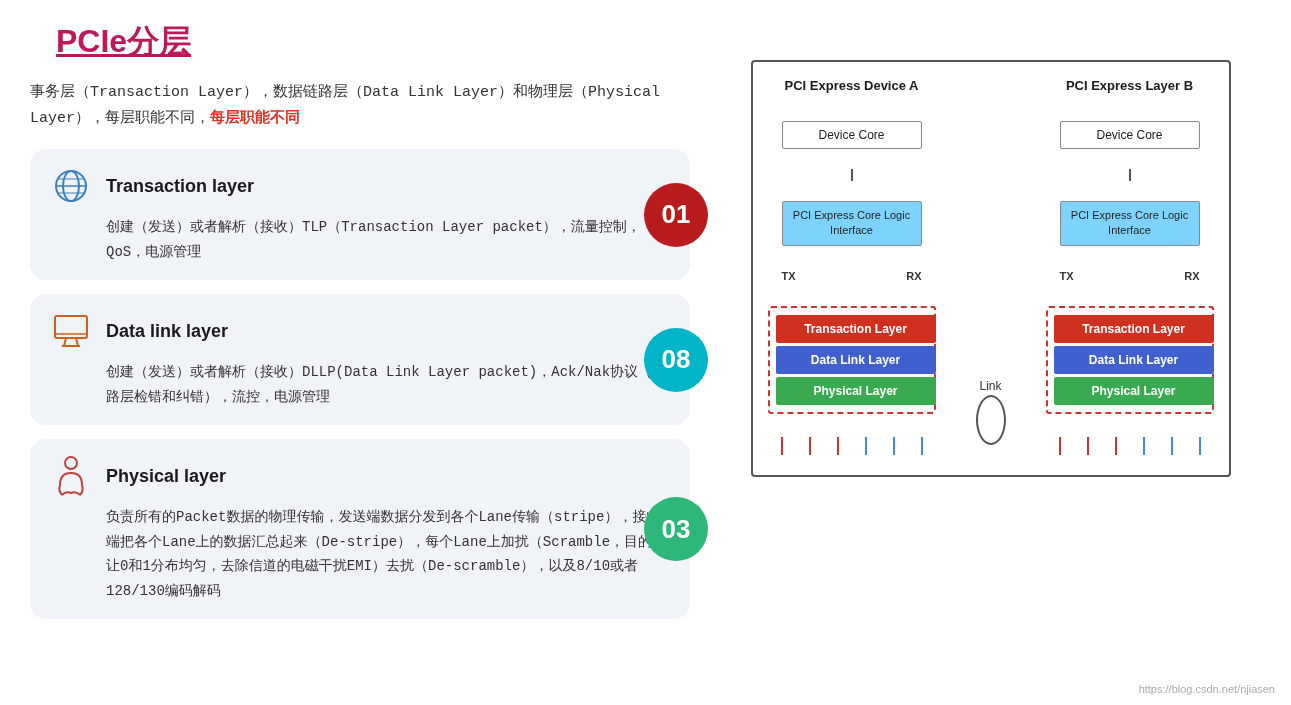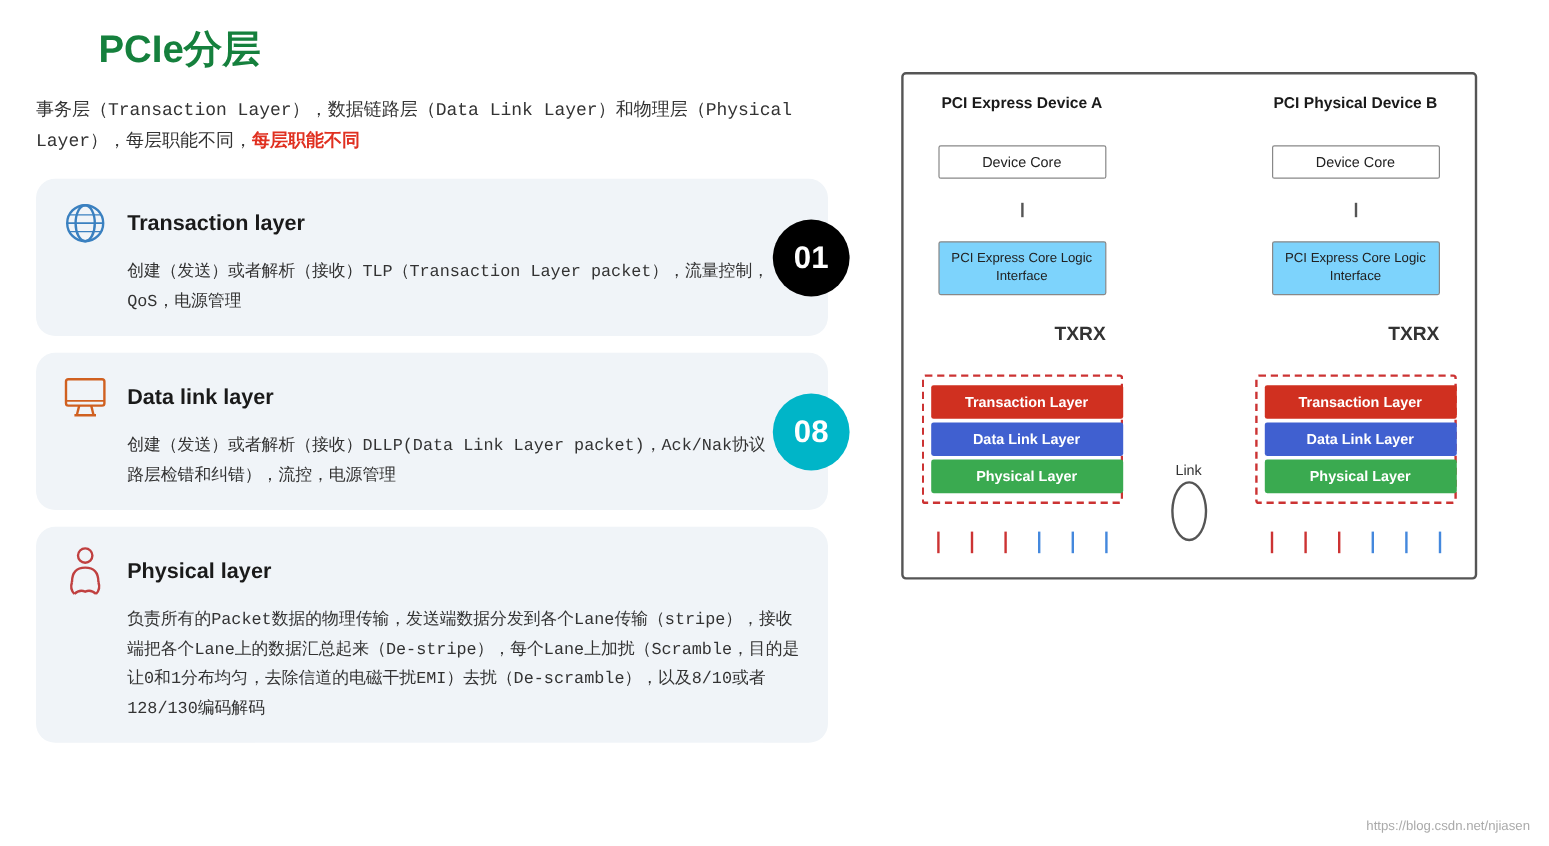--- a/index.html
+++ b/index.html
@@ -29,9 +29,10 @@
     .page-title {
       font-size: 32px;
       font-weight: bold;
-      color: #15803d;
+      color: #be185d;
       margin-bottom: 16px;
-      margin-left: 52px;
+      margin-left: 26px;
+      text-decoration: underline;
     }
 
     .intro-text {

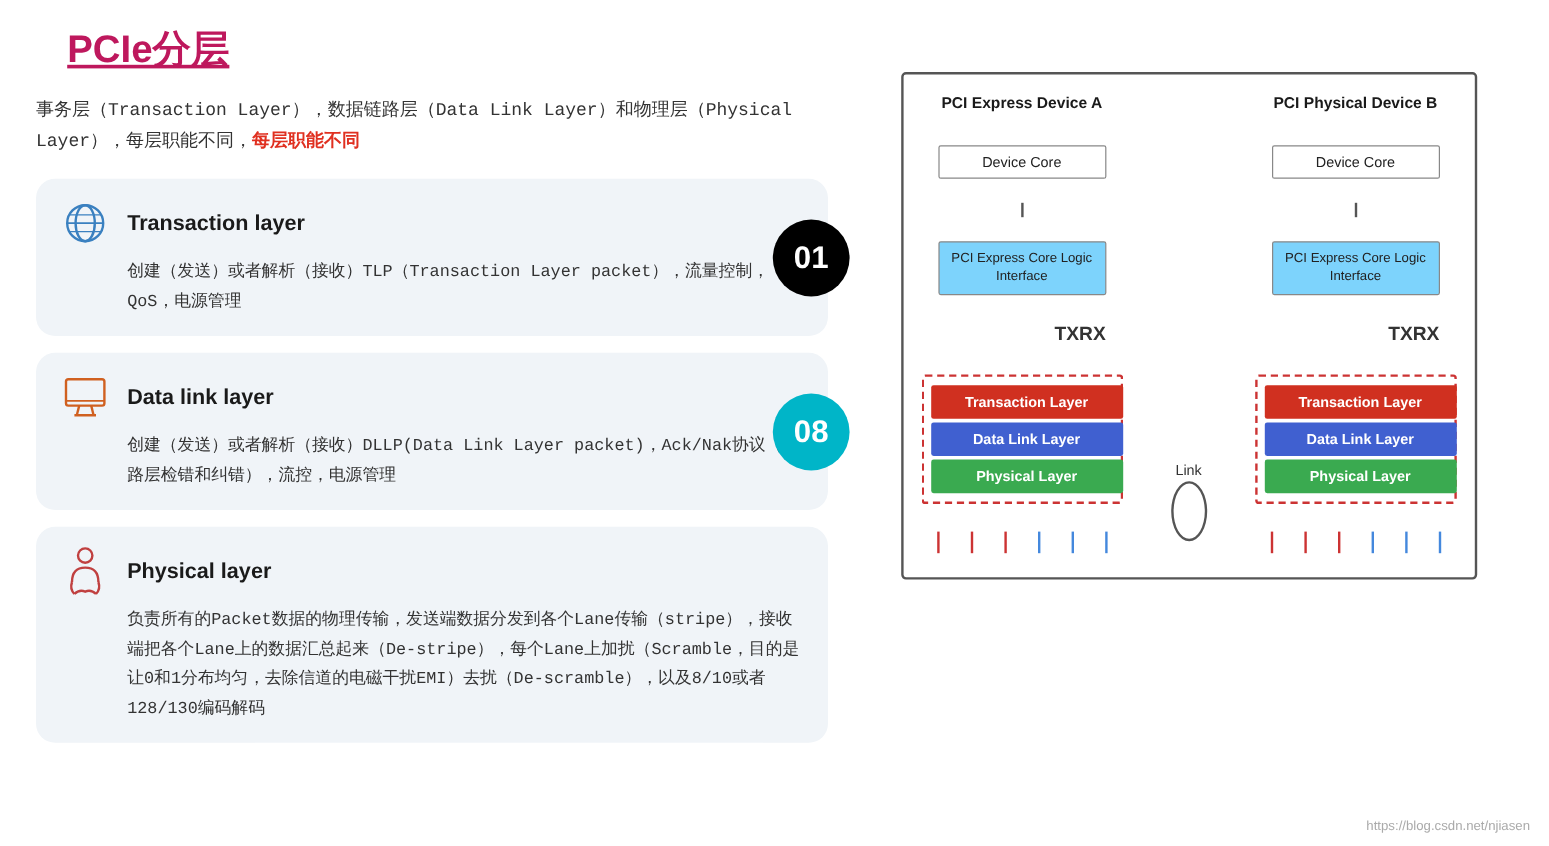--- a/index.html
+++ b/index.html
@@ -336,7 +336,7 @@
         </div>
 
         <div class="device-col">
-          <div class="device-title">PCI Physical Device B</div>
+          <div class="device-title">PCI Express Layer B</div>
           <div class="device-core-box">Device Core</div>
           <div style="width:2px;height:12px;background:#555;margin:0 auto;"></div>
           <div class="logic-interface-box">PCI Express Core Logic Interface</div>

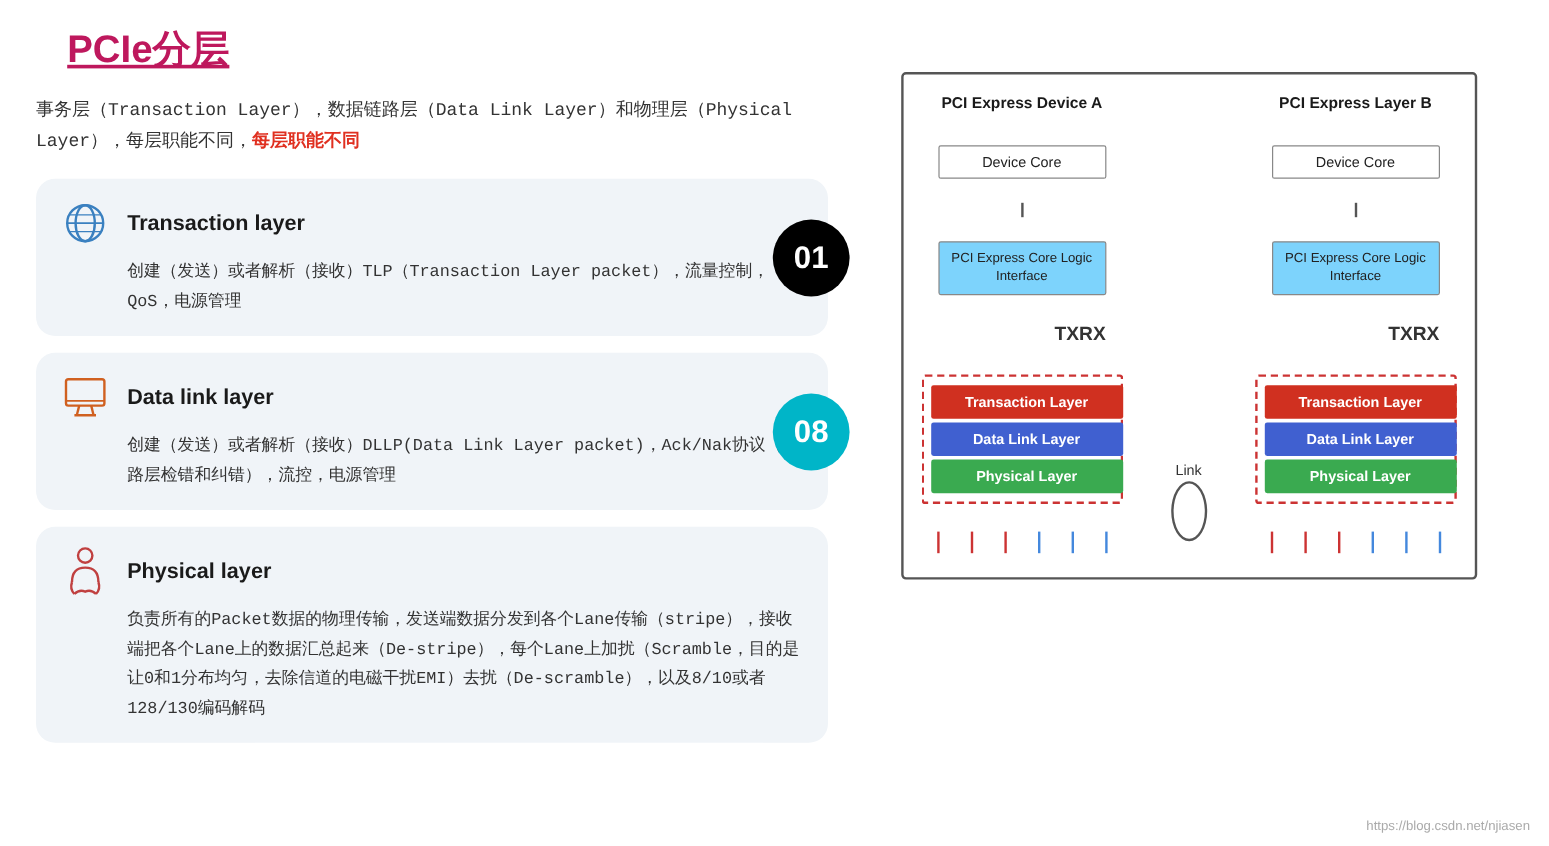--- a/index.html
+++ b/index.html
@@ -105,7 +105,7 @@
       z-index: 10;
     }
 
-    .num-01 { background: #000000; }
+    .num-01 { background: #b91c1c; }
     .num-02 { background: #00b5c8; }
     .num-03 { background: #2db87a; }
 

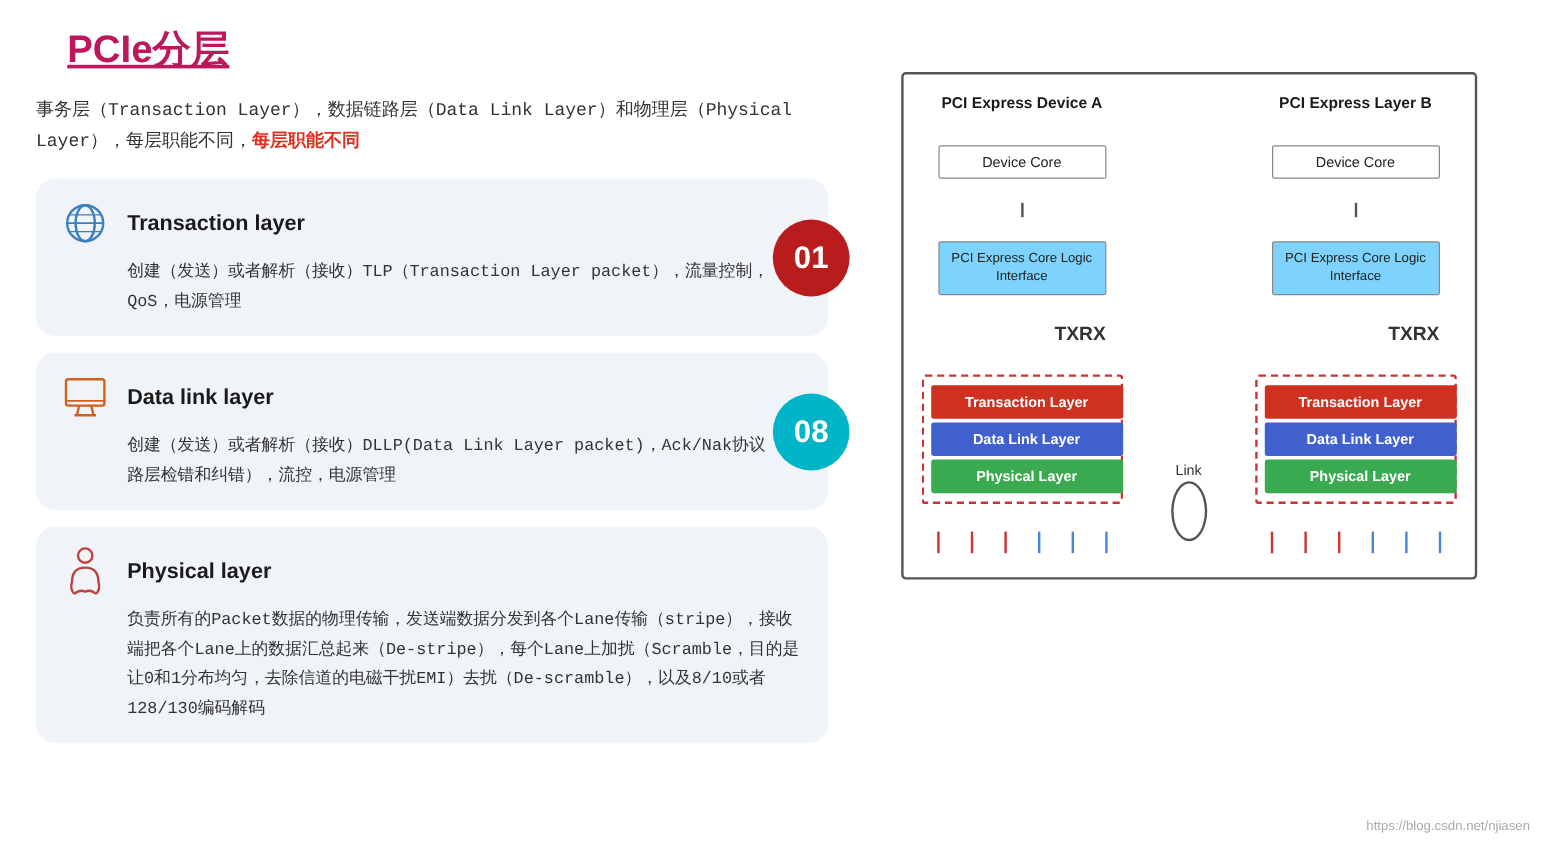--- a/index.html
+++ b/index.html
@@ -176,10 +176,10 @@
     .tx-rx-row {
       display: flex;
       align-items: center;
-      justify-content: flex-end;
+      justify-content: space-between;
       width: 160px;
       margin: 4px 0;
-      font-size: 16px;
+      font-size: 11px;
       font-weight: bold;
       color: #333;
       padding: 0 10px;

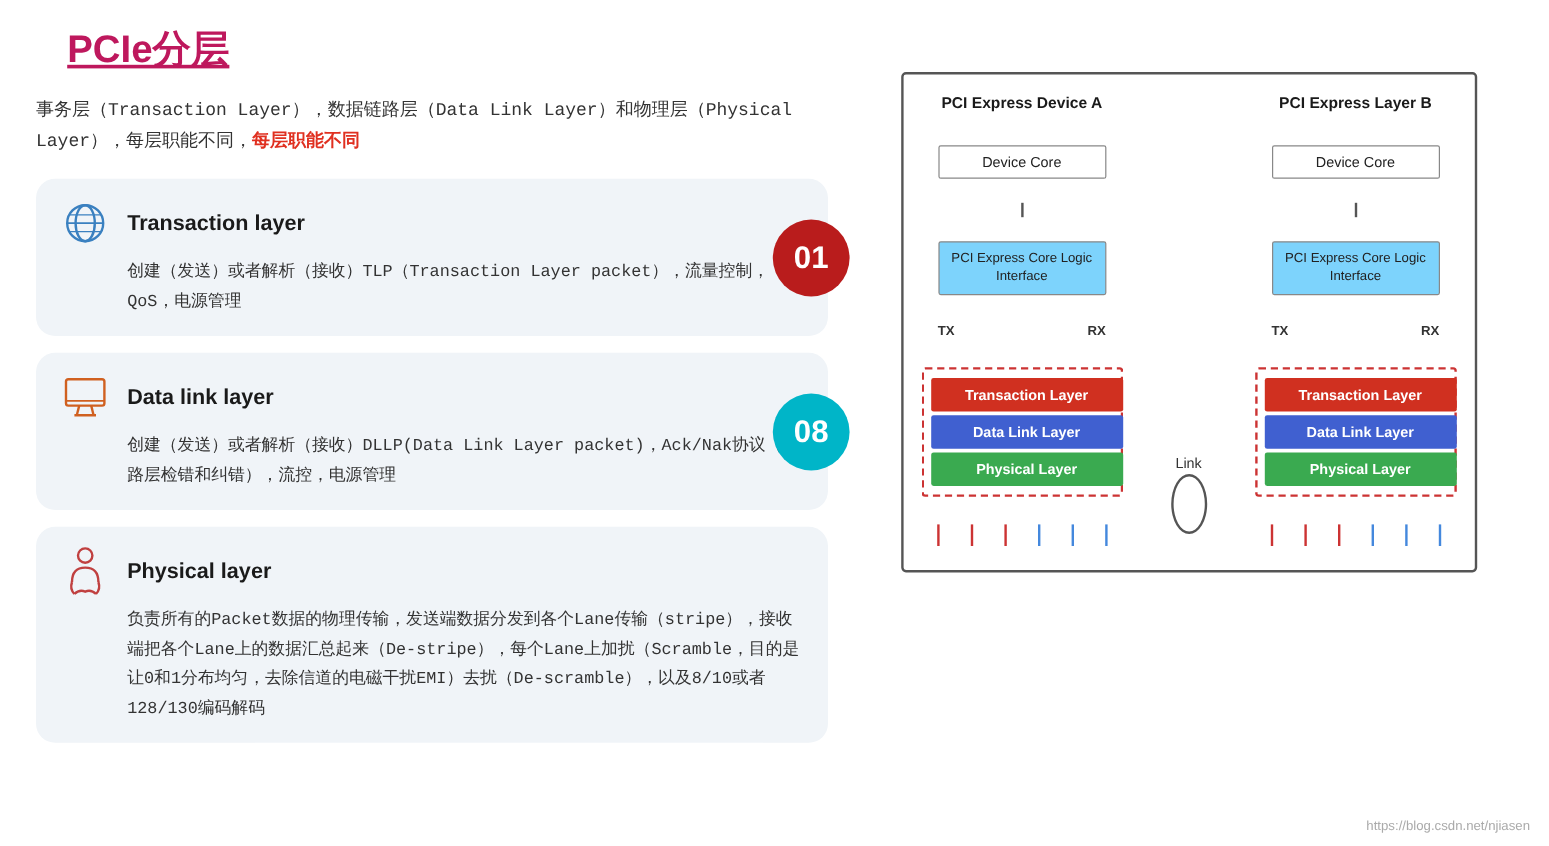--- a/index.html
+++ b/index.html
@@ -297,6 +297,7 @@
         <span class="card-title">Physical layer</span>
       </div>
       <div class="card-body">负责所有的Packet数据的物理传输，发送端数据分发到各个Lane传输（stripe），接收端把各个Lane上的数据汇总起来（De-stripe），每个Lane上加扰（Scramble，目的是让0和1分布均匀，去除信道的电磁干扰EMI）去扰（De-scramble），以及8/10或者128/130编码解码</div>
+      <div class="card-number num-03">03</div>
     </div>
   </div>
 

